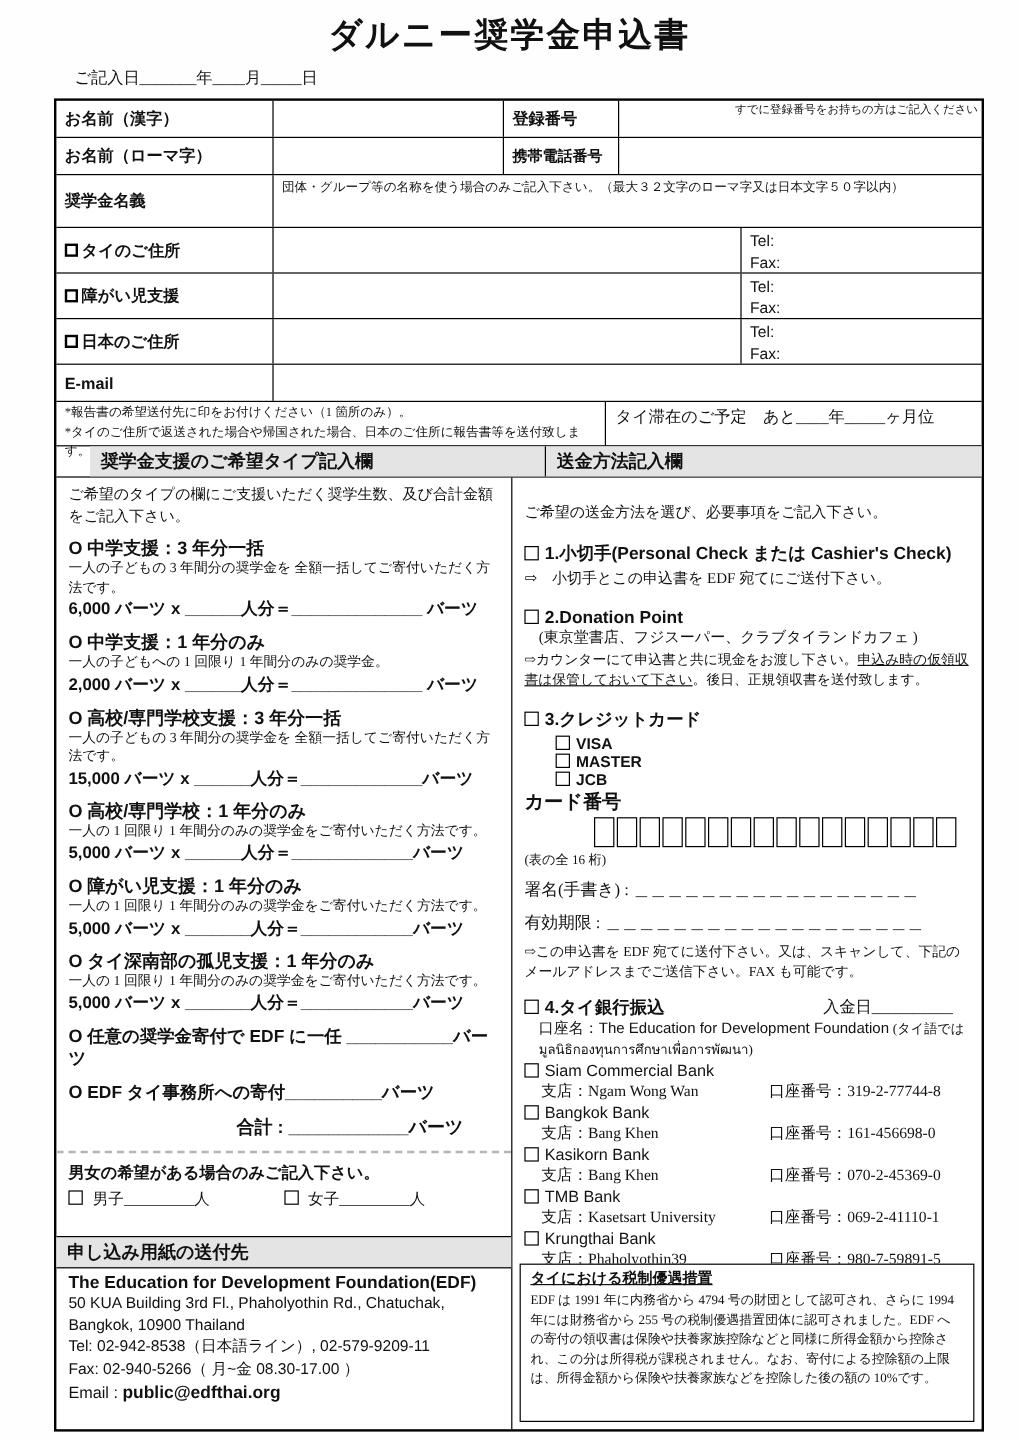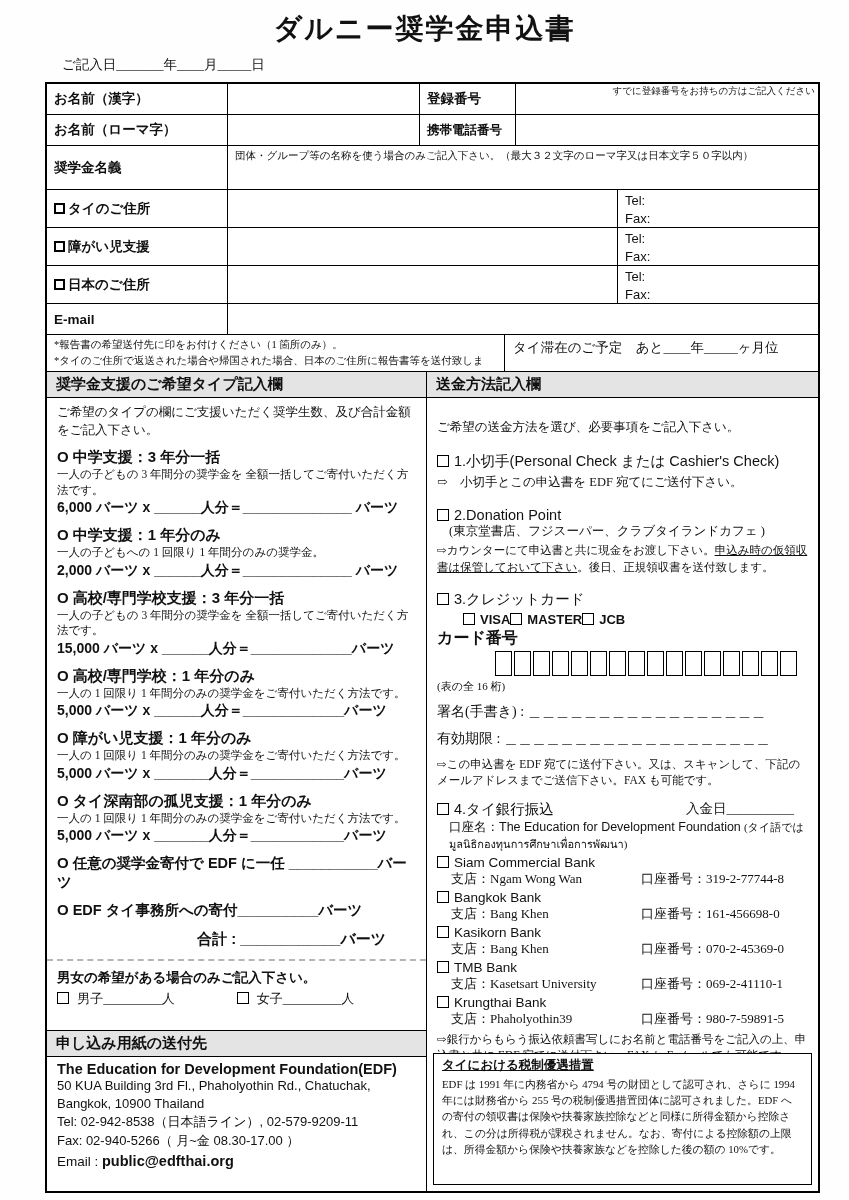--- a/index.html
+++ b/index.html
@@ -41,7 +41,7 @@
 
   .headrow { display: flex; border-bottom: 1px solid #000; }
   .col-head { background: #e4e4e4; font-weight: bold; font-size: 15px; padding: 3px 9px; }
-  .head-left { width: 380px; border-right: 1px solid #000; }
+  .head-left { width: 380px; border-right: 1px solid #000; margin-left: 28px; }
   .head-right { flex: 1; }
 
   .cols { flex: 1; display: flex; min-height: 0; }

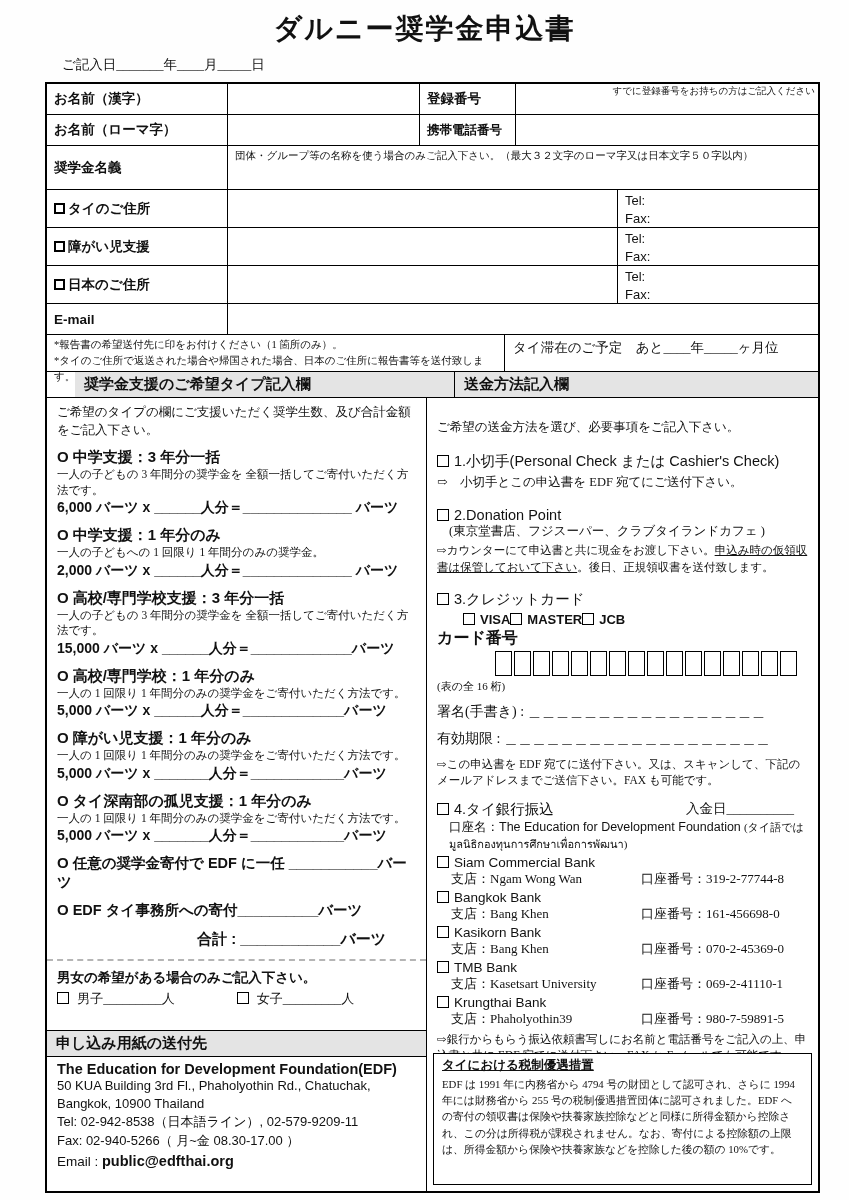--- a/index.html
+++ b/index.html
@@ -63,7 +63,7 @@
   .gender-row .g { width: 50%; }
 
   .pm { margin-top: 11px; }
-  .pm-title { font-weight: normal; font-size: 14.5px; }
+  .pm-title { font-weight: bold; font-size: 14.5px; }
   .pm-note { font-size: 12.5px; line-height: 1.45; font-family: "Liberation Serif", "DejaVu Serif", serif; margin-top: 2px; }
   .pm-sub { font-size: 12.5px; font-family: "Liberation Serif", "DejaVu Serif", serif; padding-left: 12px; }
   .ul { text-decoration: underline; }

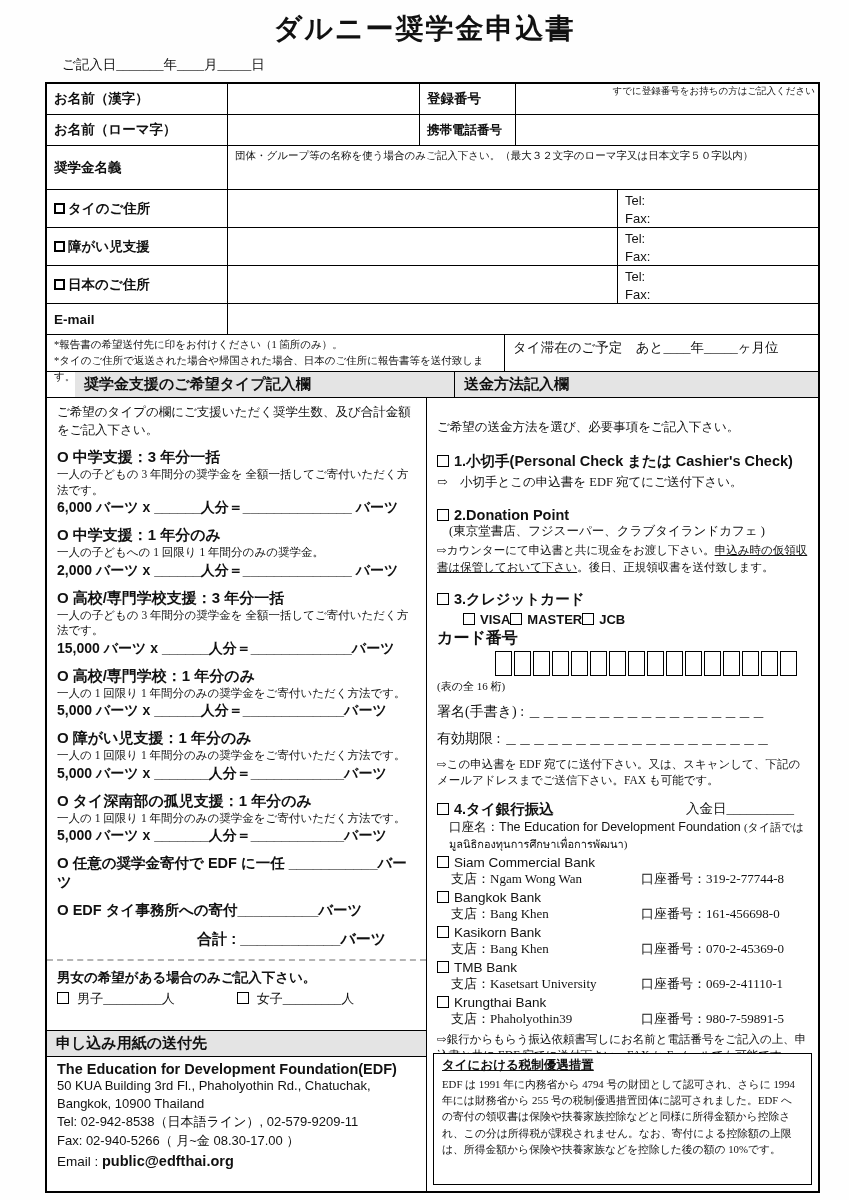--- a/index.html
+++ b/index.html
@@ -67,7 +67,7 @@
   .pm-note { font-size: 12.5px; line-height: 1.45; font-family: "Liberation Serif", "DejaVu Serif", serif; margin-top: 2px; }
   .pm-sub { font-size: 12.5px; font-family: "Liberation Serif", "DejaVu Serif", serif; padding-left: 12px; }
   .ul { text-decoration: underline; }
-  .cards-row { display: flex; margin: 3px 0 1px 26px; width: 330px; font-weight: bold; font-size: 13px; }
+  .cards-row { display: flex; margin: 3px 0 1px 26px; width: 330px; justify-content: space-between; font-weight: bold; font-size: 13px; flex-direction: column; }
   .cardno-lbl { font-weight: bold; font-size: 16px; }
   .cardboxes { margin: 2px 0 2px 58px; font-size: 0; }
   .cardbox { display: inline-block; width: 17px; height: 25px; border: 1.5px solid #000; margin-right: 2px; background: #fff; }

